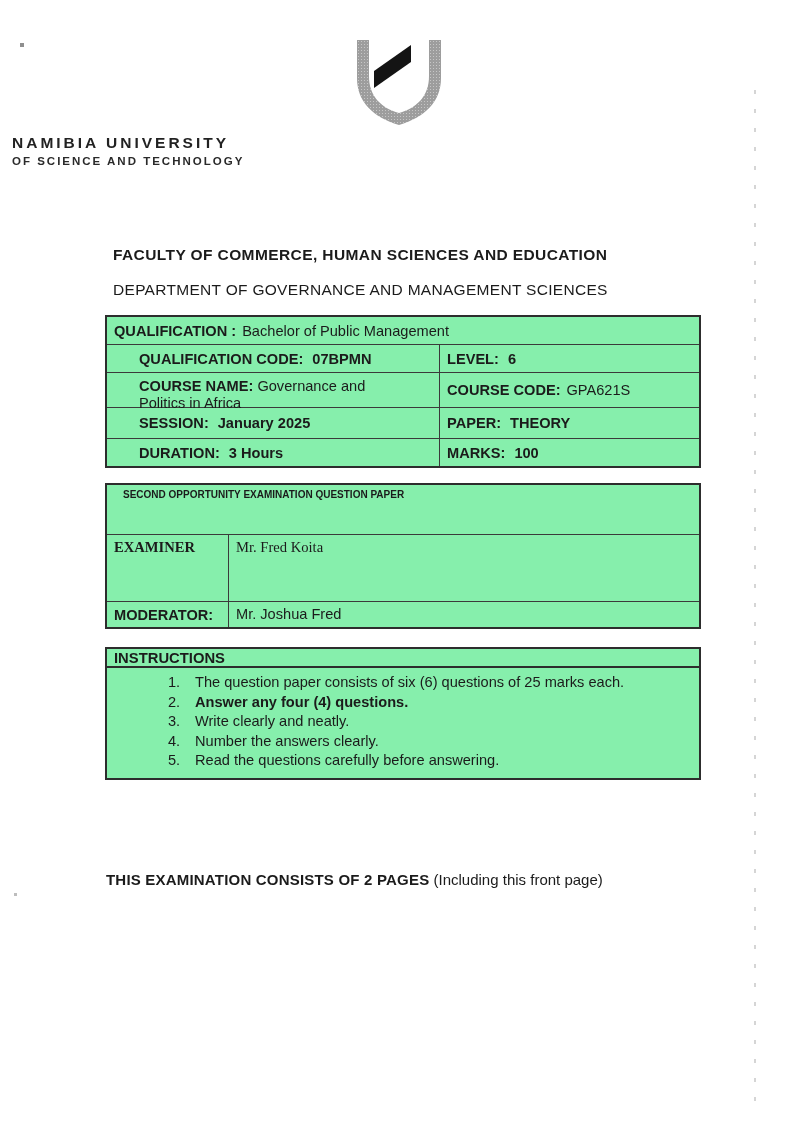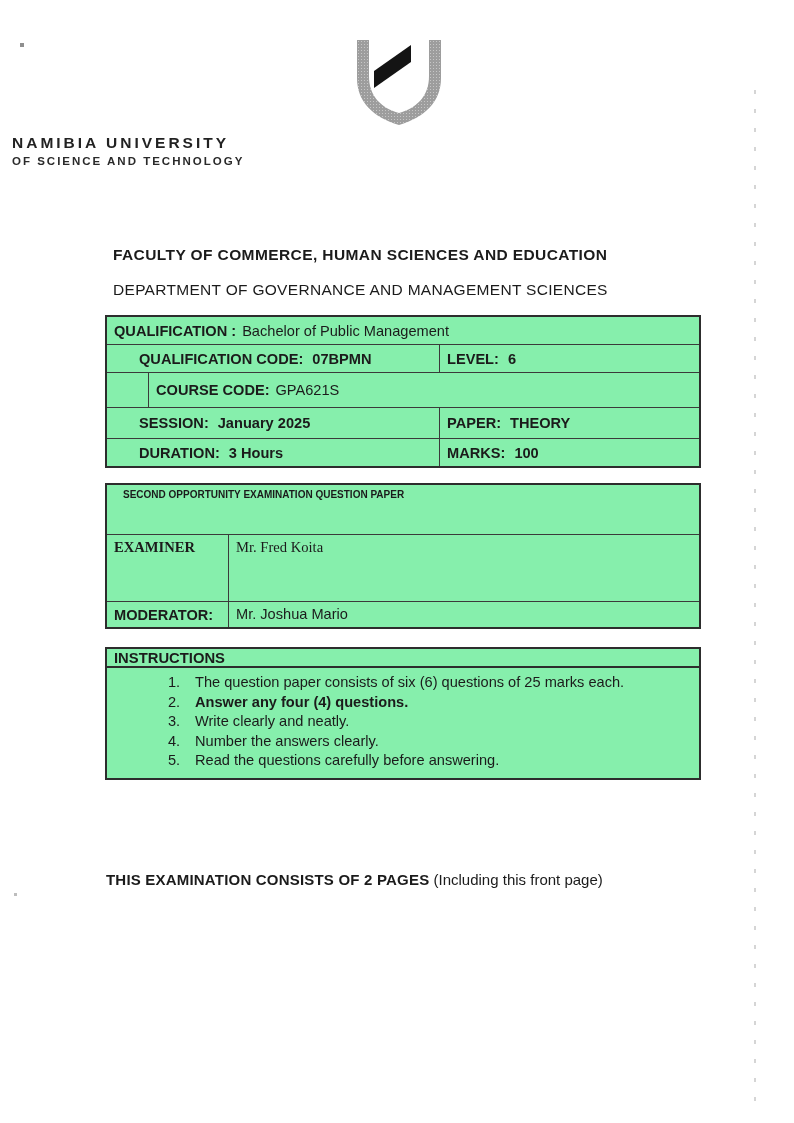--- a/index.html
+++ b/index.html
@@ -112,6 +112,10 @@
       </div>
     </div>
     <div class="trow r3">
+      <div class="cell c-left top">
+        <span class="wrapcell"><span class="lbl">COURSE NAME:</span>
+        <span>Governance and Politics in Africa</span></span>
+      </div>
       <div class="cell c-right">
         <span class="lbl">COURSE CODE:</span>
         <span class="val">GPA621S</span>

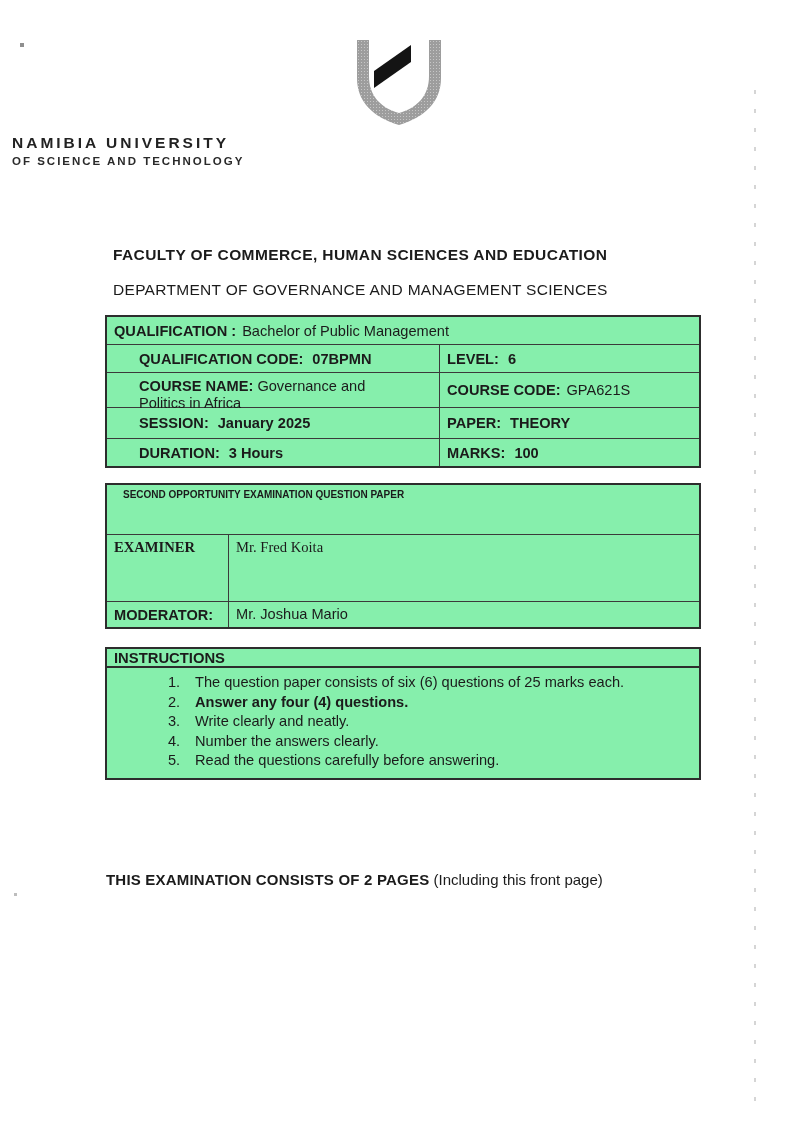--- a/index.html
+++ b/index.html
@@ -153,7 +153,7 @@
     </div>
     <div class="trow r3">
       <div class="cell c-left">MODERATOR:</div>
-      <div class="cell c-right top">Mr. Joshua Mario</div>
+      <div class="cell c-right top">Mr. Joshua Fred</div>
     </div>
   </div>
 

